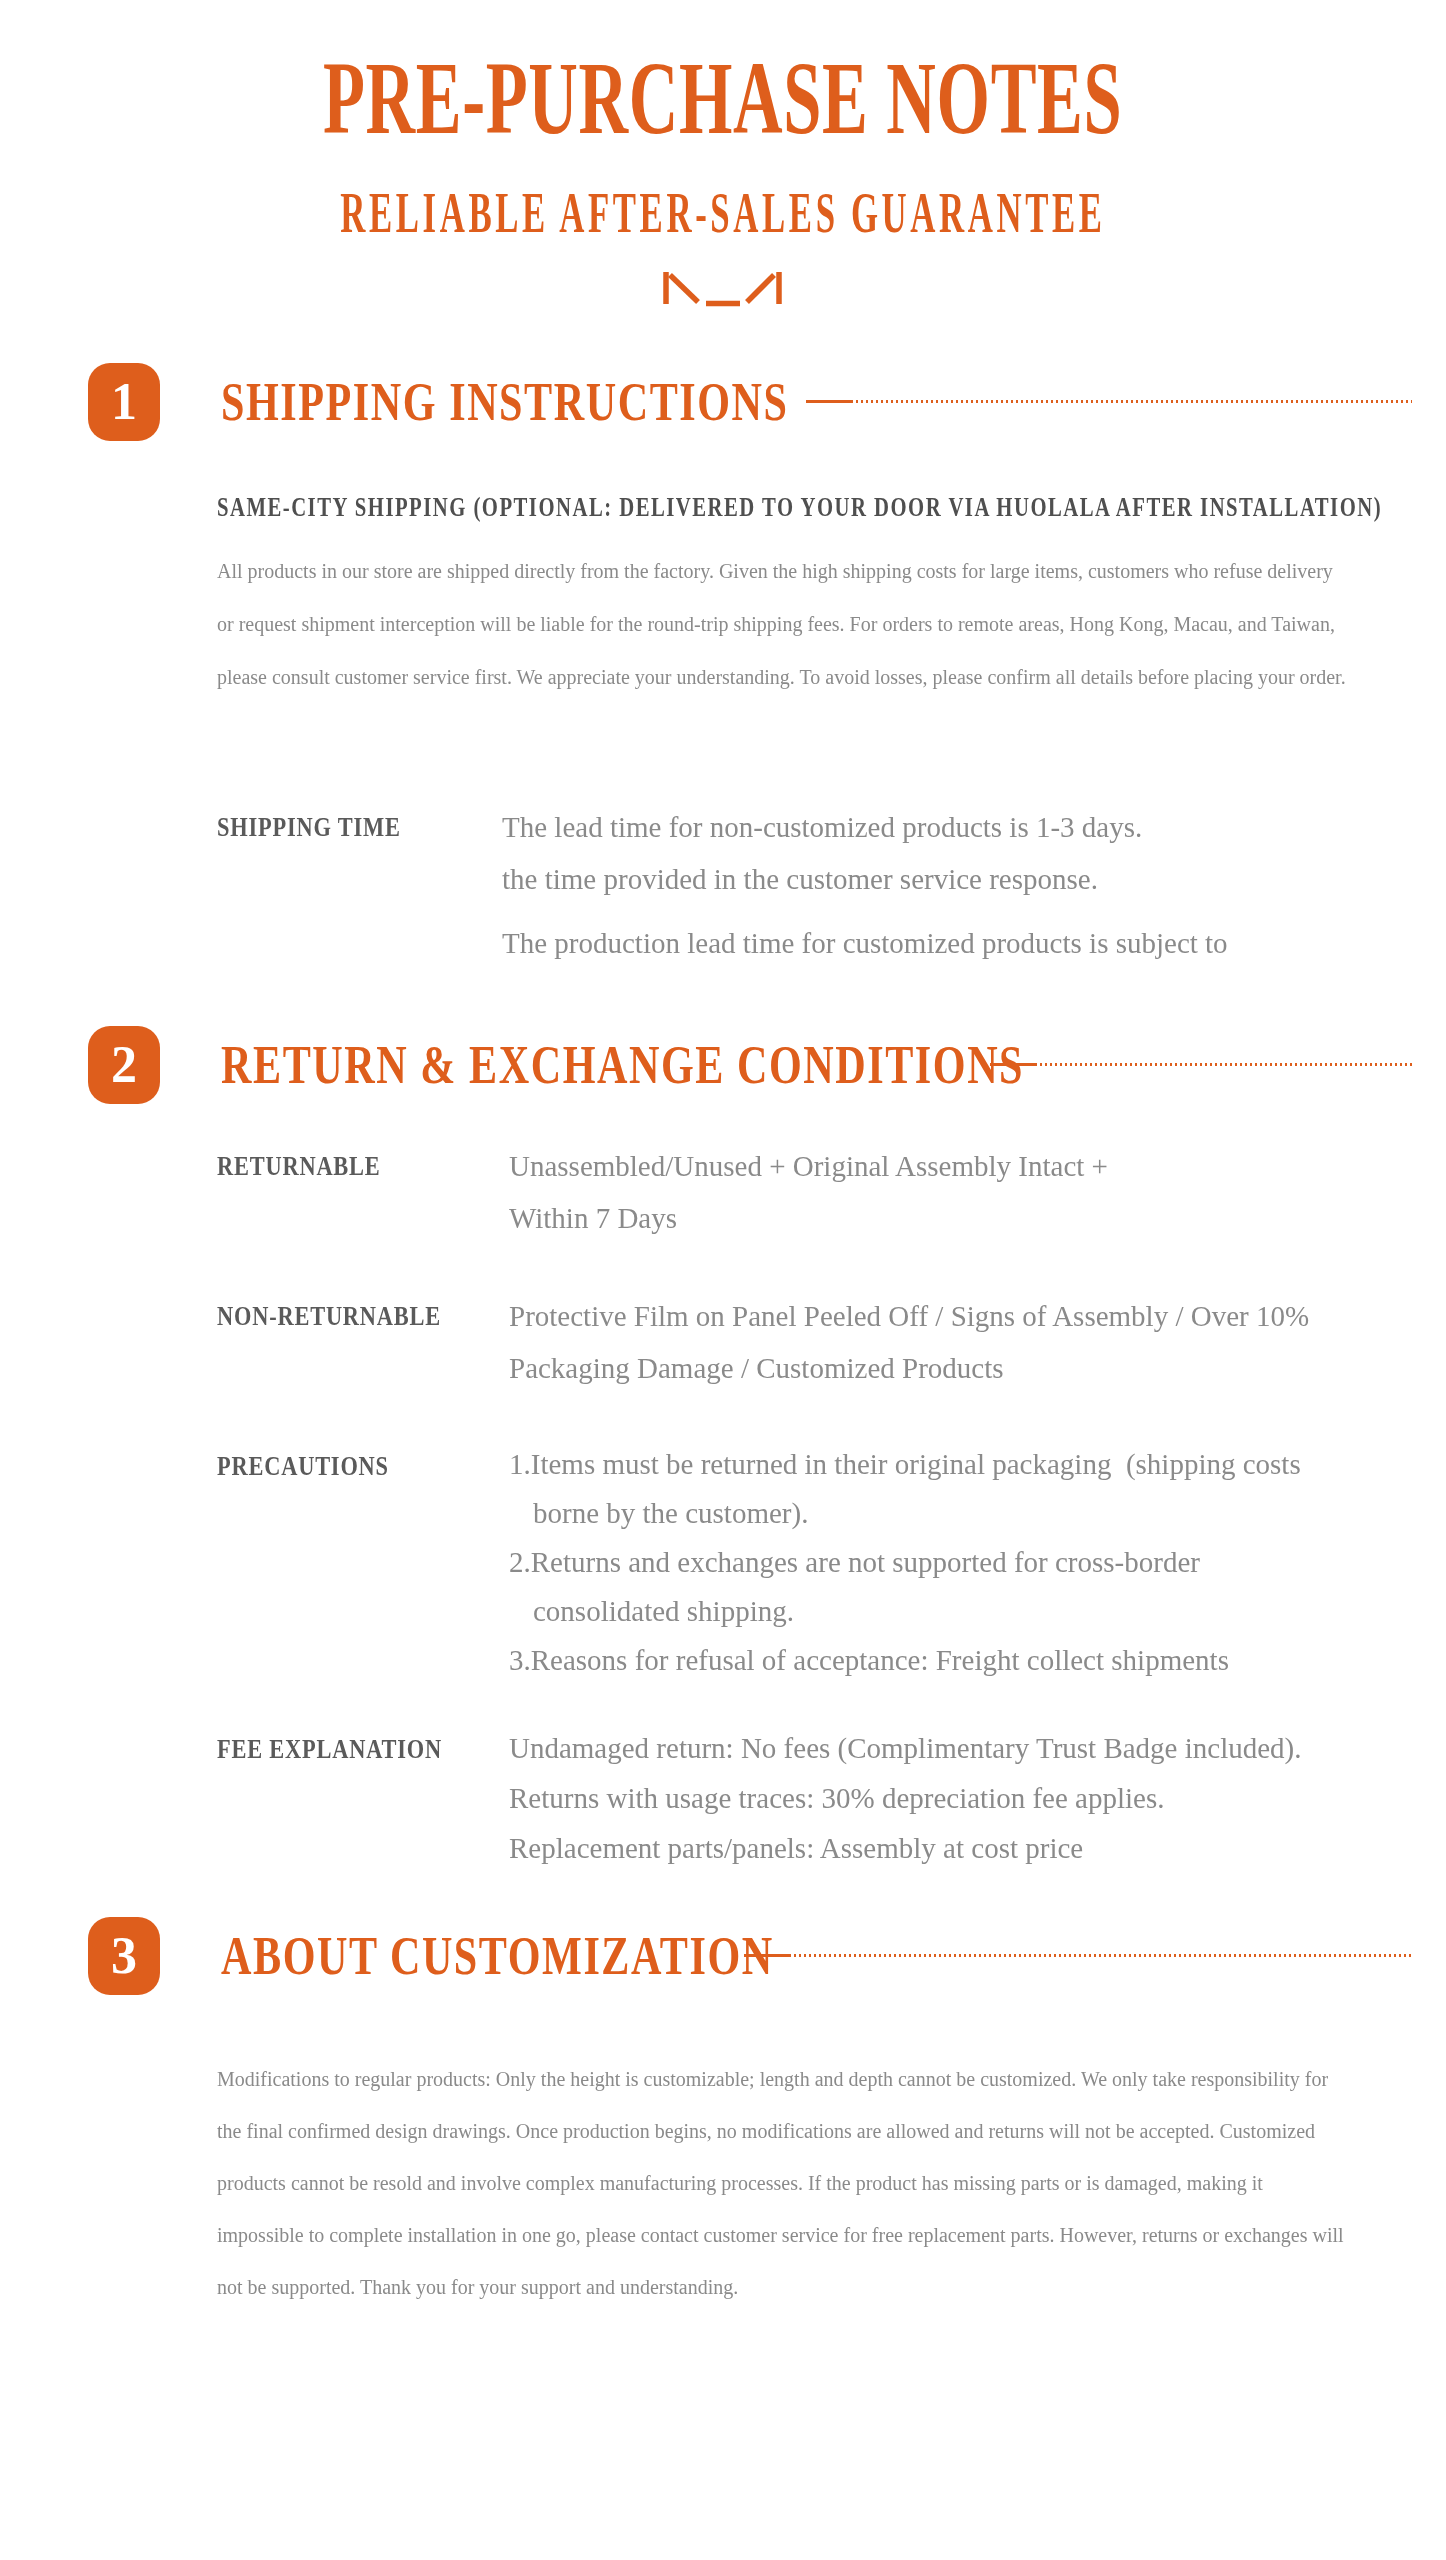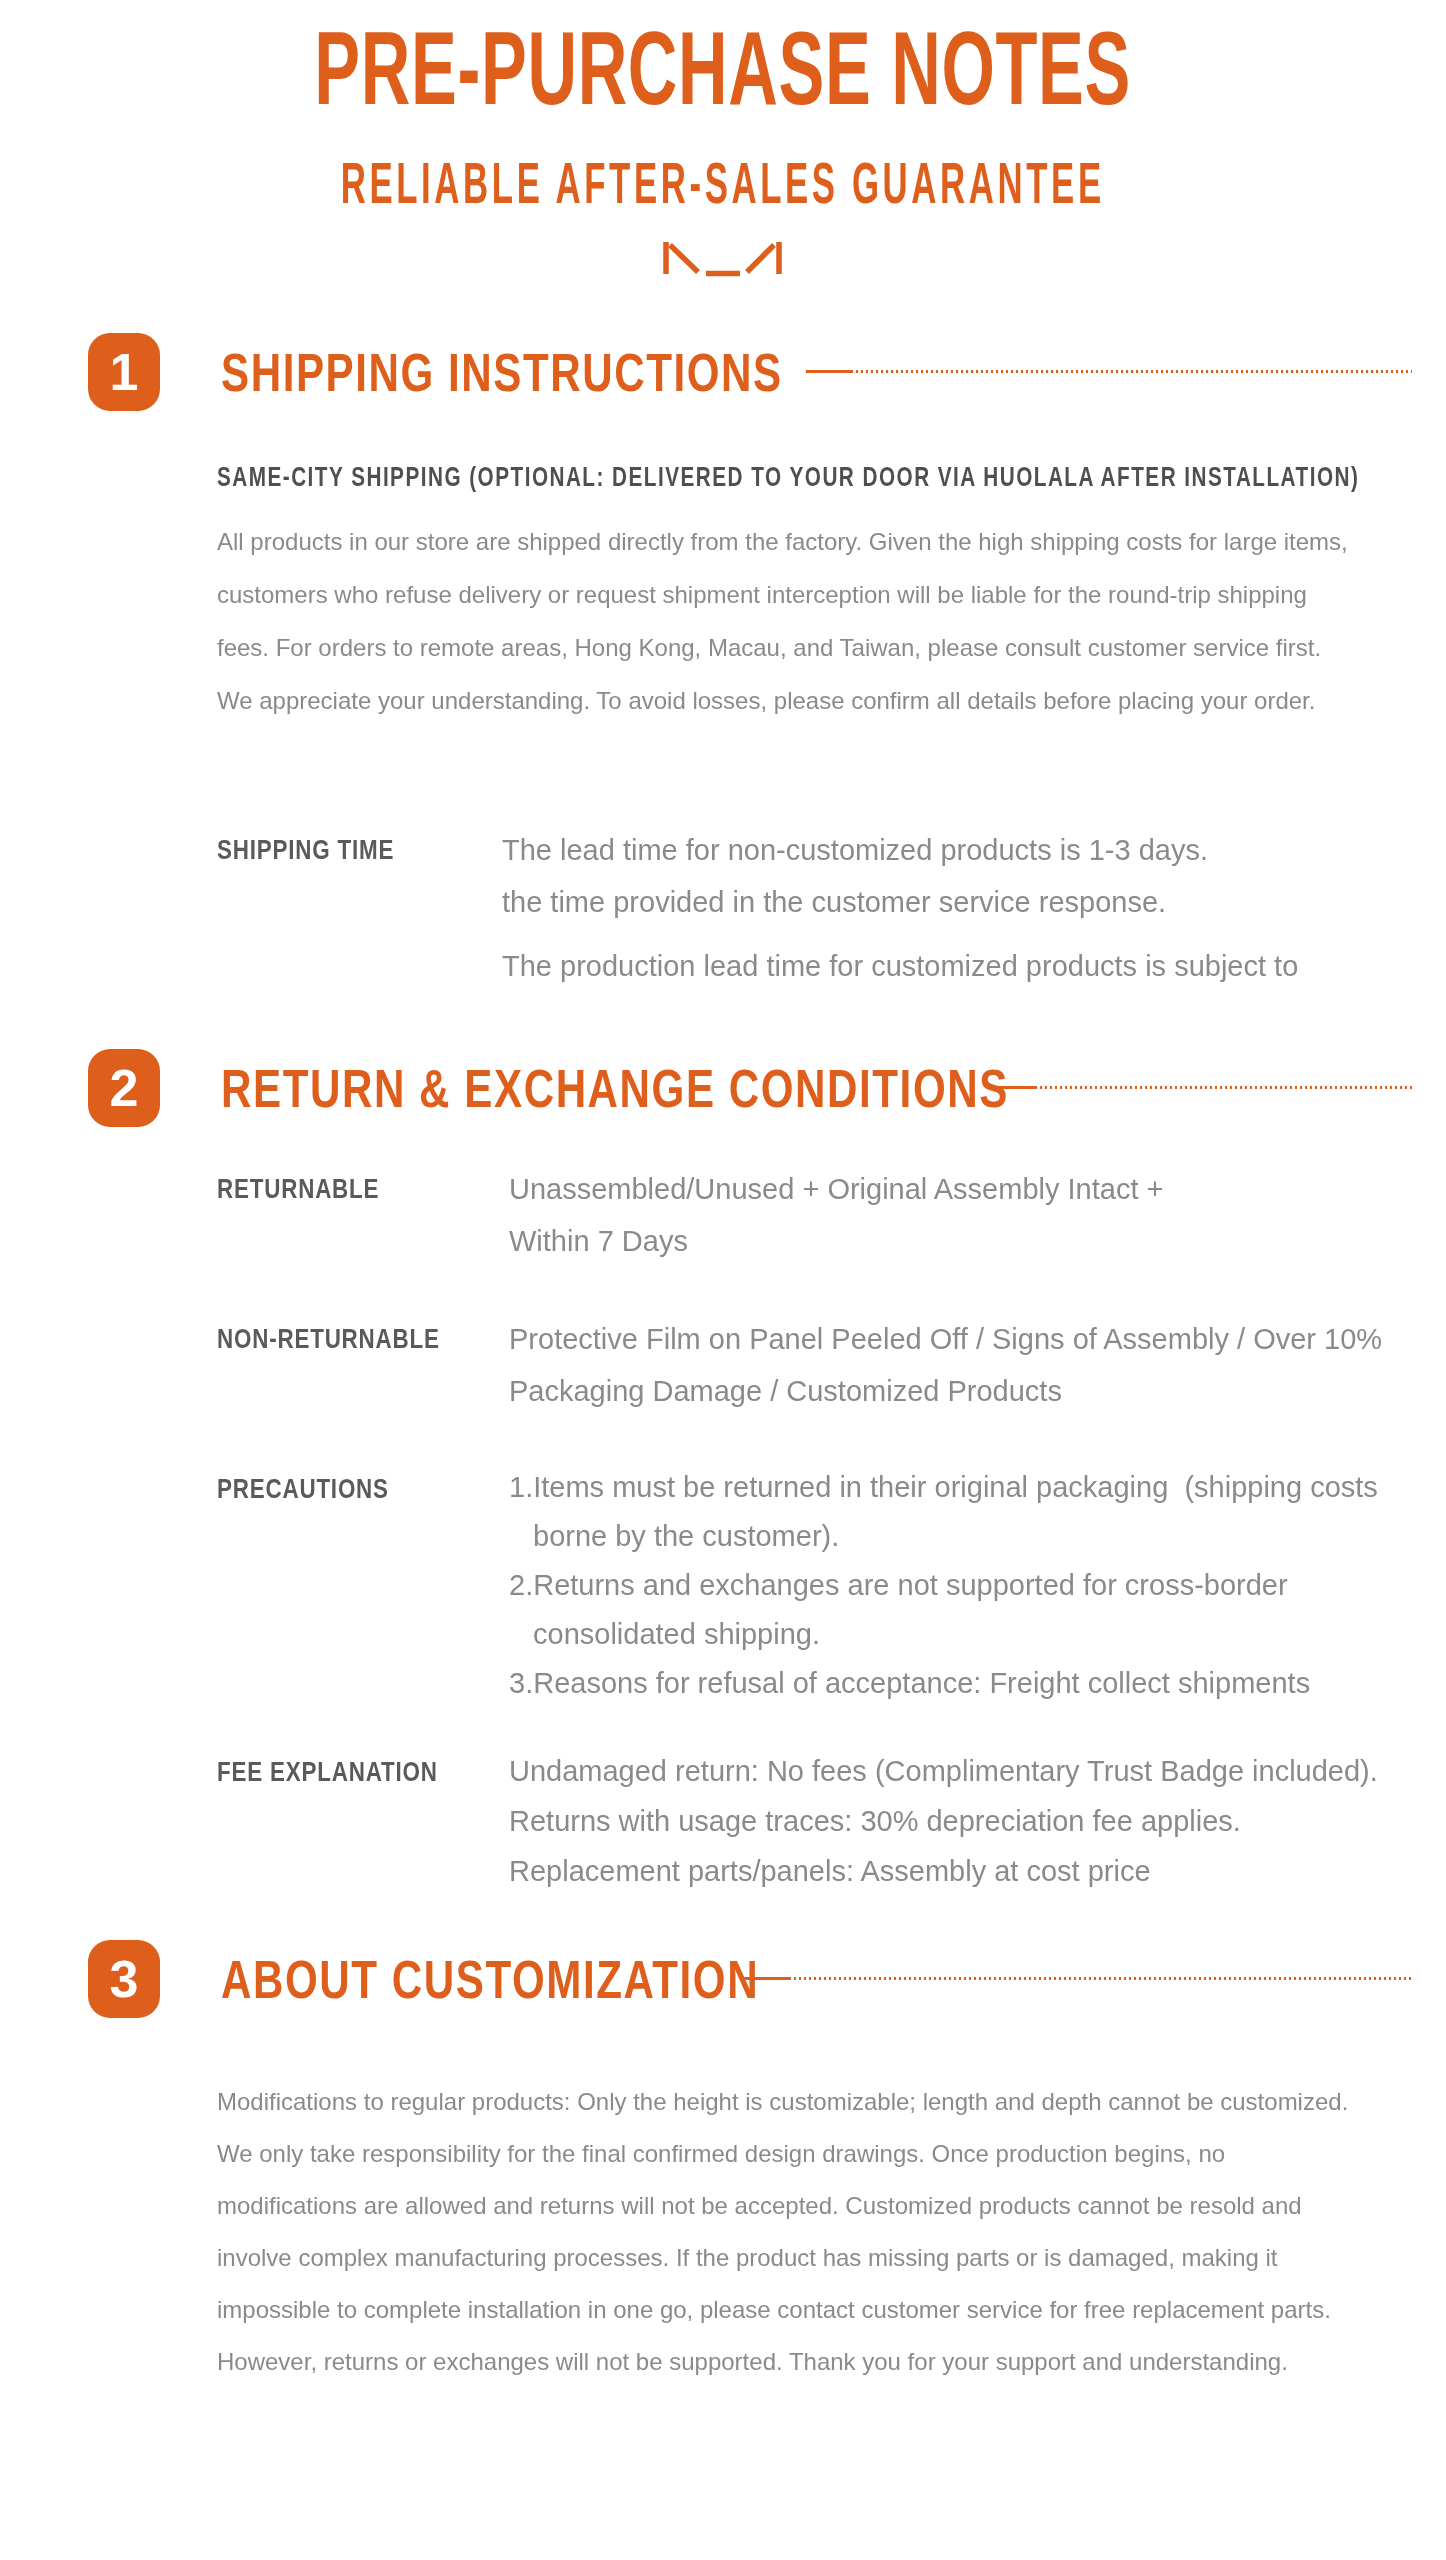--- a/index.html
+++ b/index.html
@@ -11,8 +11,8 @@
   html,body{margin:0;padding:0;background:#ffffff;}
   .page{
     width:1446px;height:2492px;overflow:hidden;background:#fff;
-    font-family:Liberation Sans, sans-serif;
-    box-sizing:border-box;padding-top:16px;position:relative;
+    font-family:Liberation Serif, serif;
+    box-sizing:border-box;padding-top:46px;position:relative;
   }
   
   .h1{margin:0;text-align:center;font-size:104px;line-height:104px;font-weight:bold;color:var(--accent);}

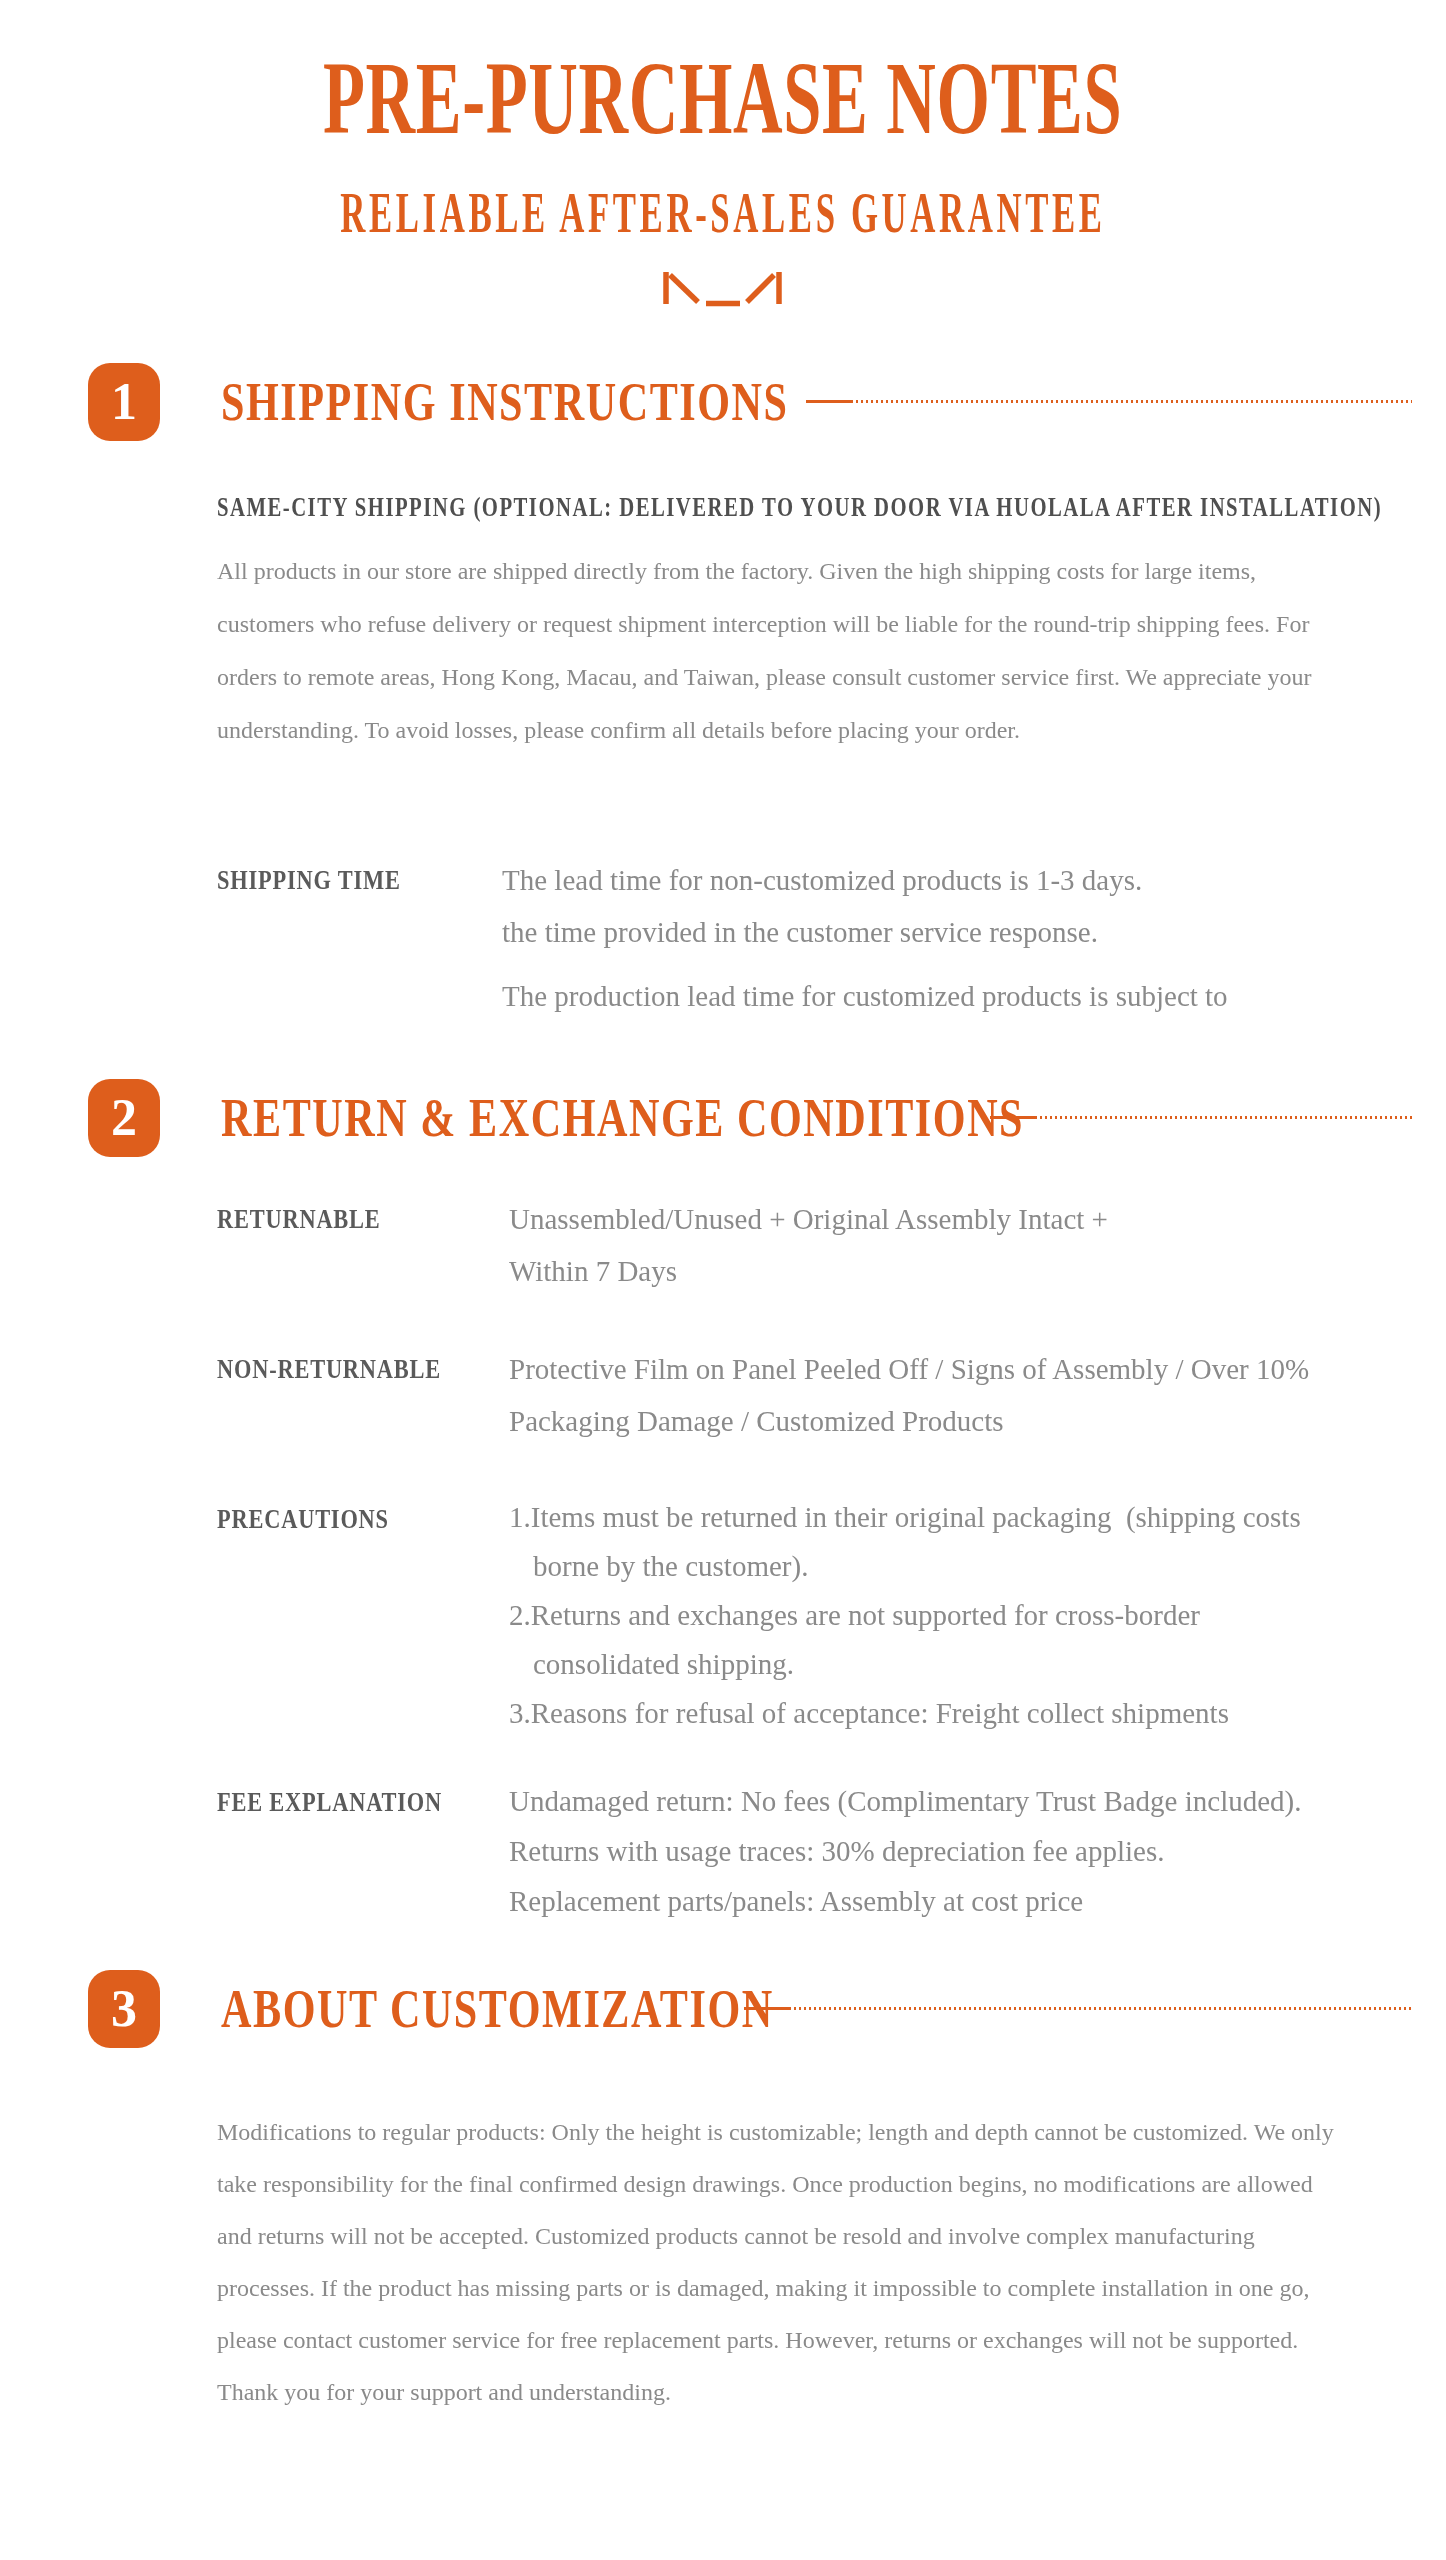--- a/index.html
+++ b/index.html
@@ -48,7 +48,7 @@
   .content{padding-left:217px;padding-right:96px;}
   .subhead{margin-top:52px;font-size:28px;line-height:28px;font-weight:bold;color:var(--subhead-gray);letter-spacing:2px;}
   .subhead .tx{display:inline-block;transform:scaleX(.74);transform-origin:left center;white-space:nowrap;}
-  .para{margin-top:24px;font-size:24px;line-height:53px;color:var(--body-gray);max-width:1140px;}
+  .para{margin-top:24px;font-size:20px;line-height:53px;color:var(--body-gray);max-width:1140px;}
   .s3 .para{margin-top:58px;line-height:52px;}
 
   .rows-s1{margin-top:97px;}

